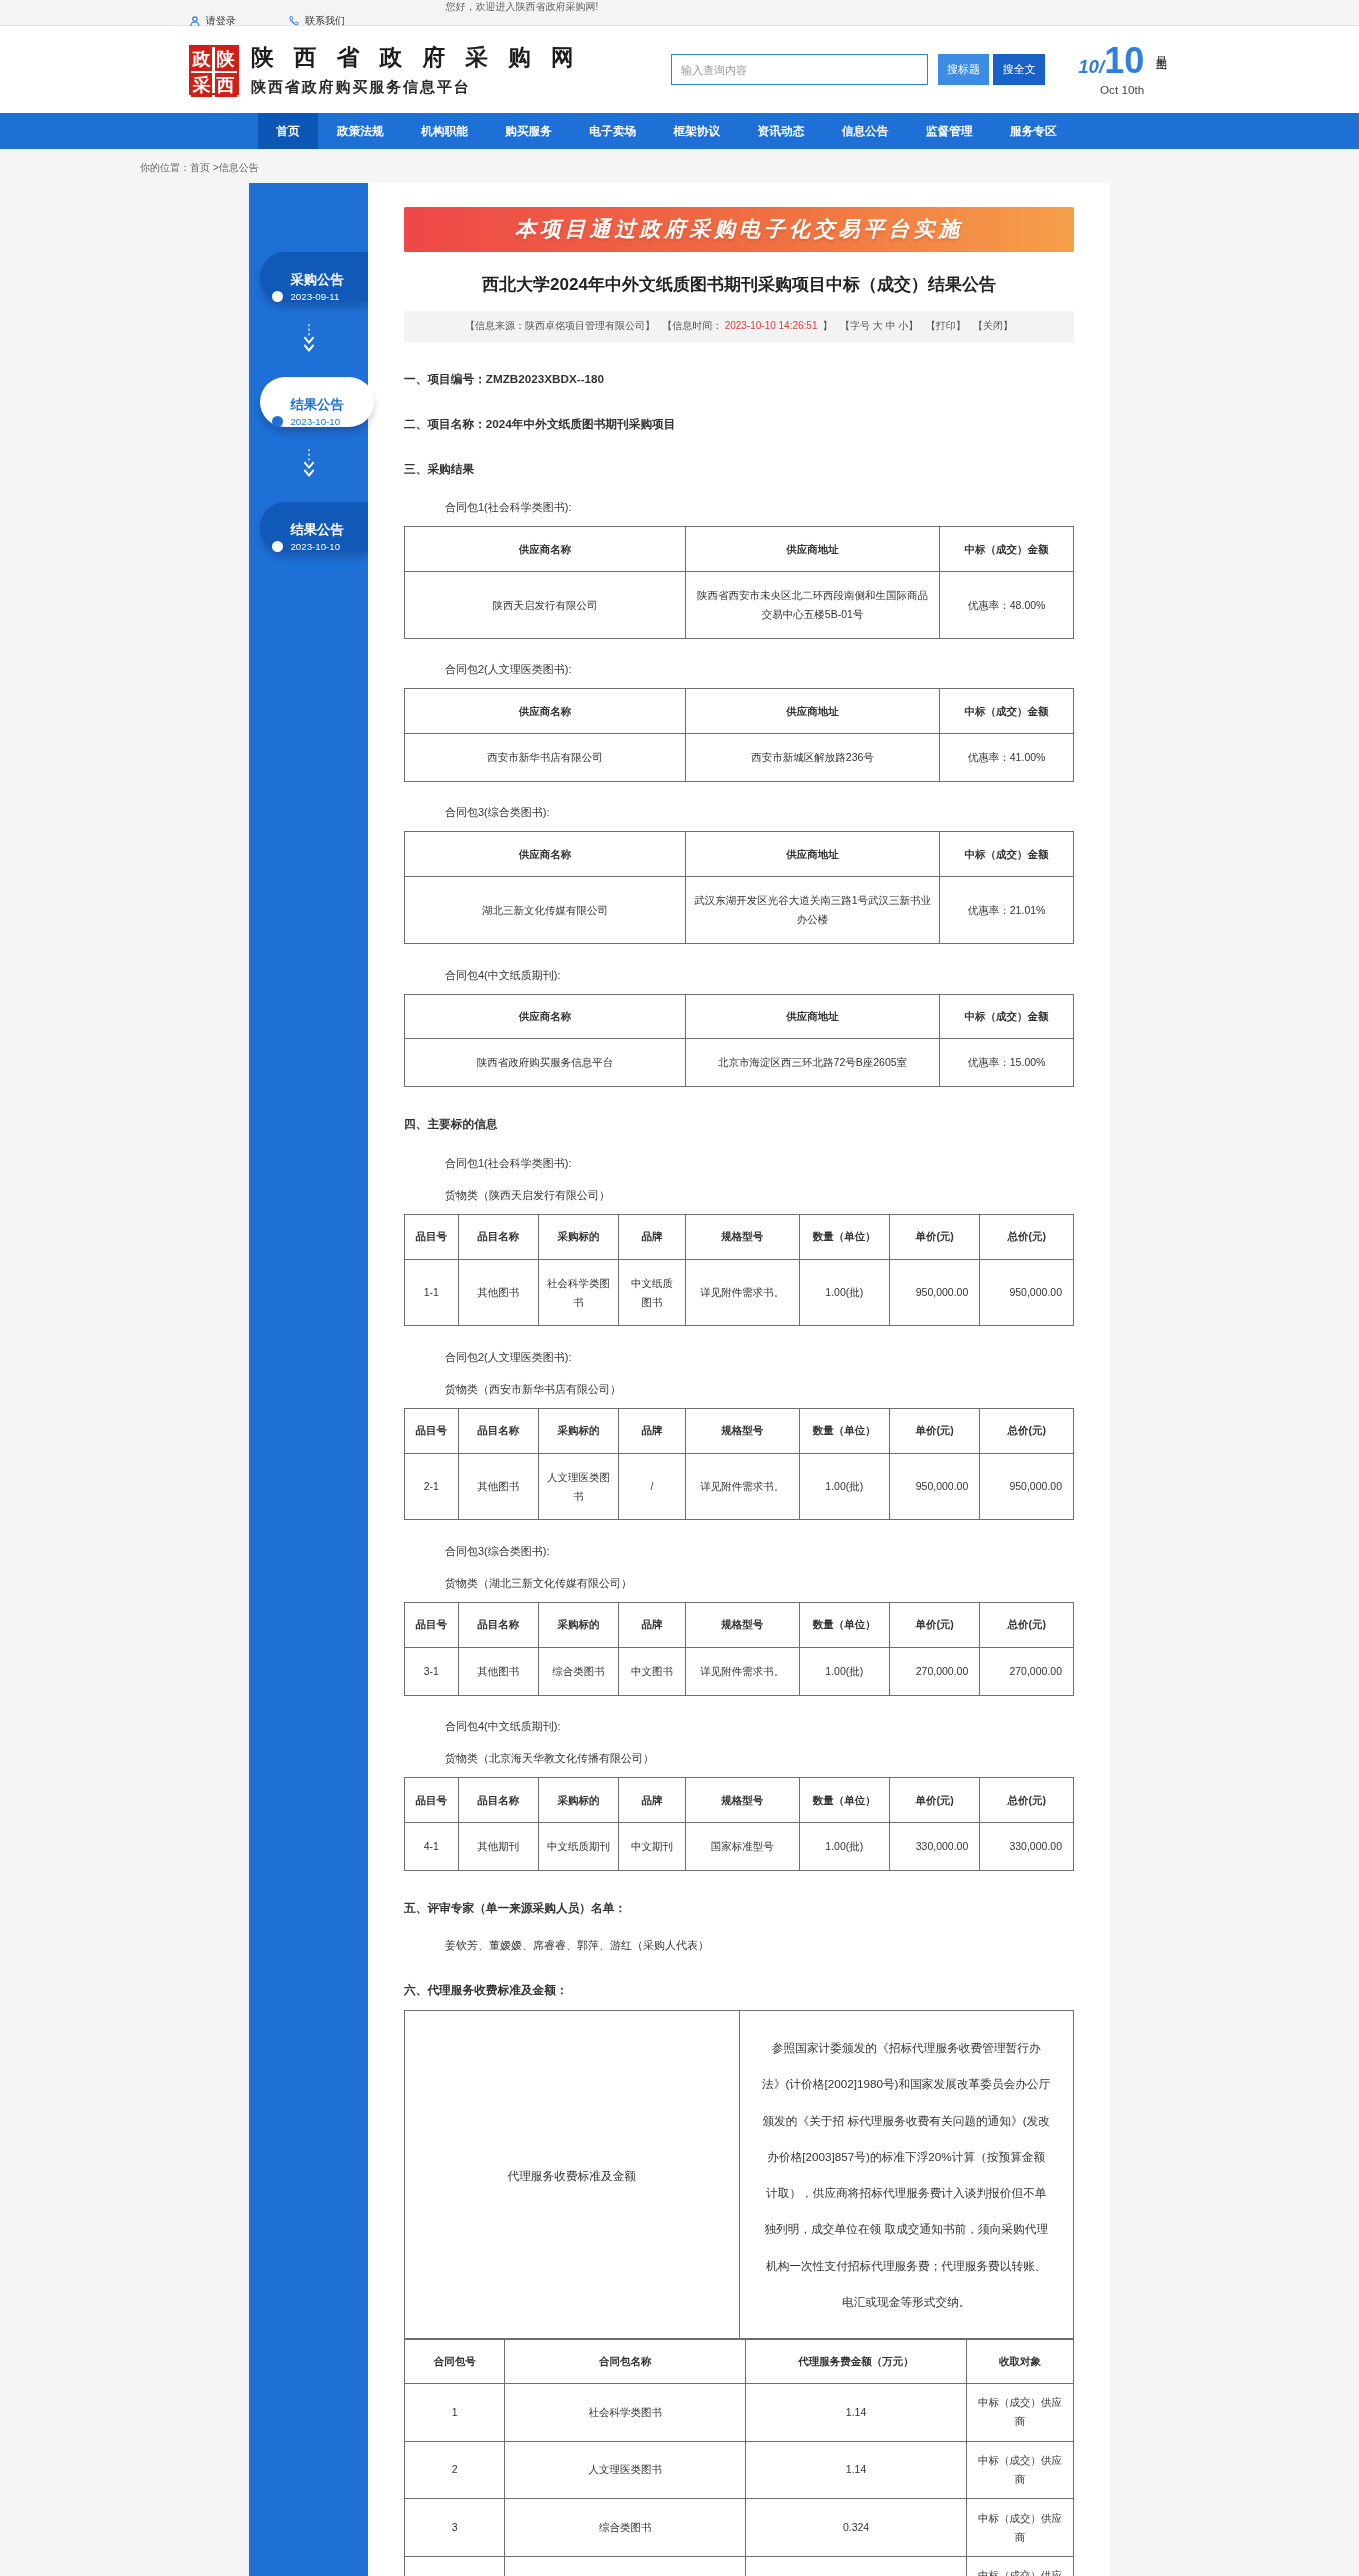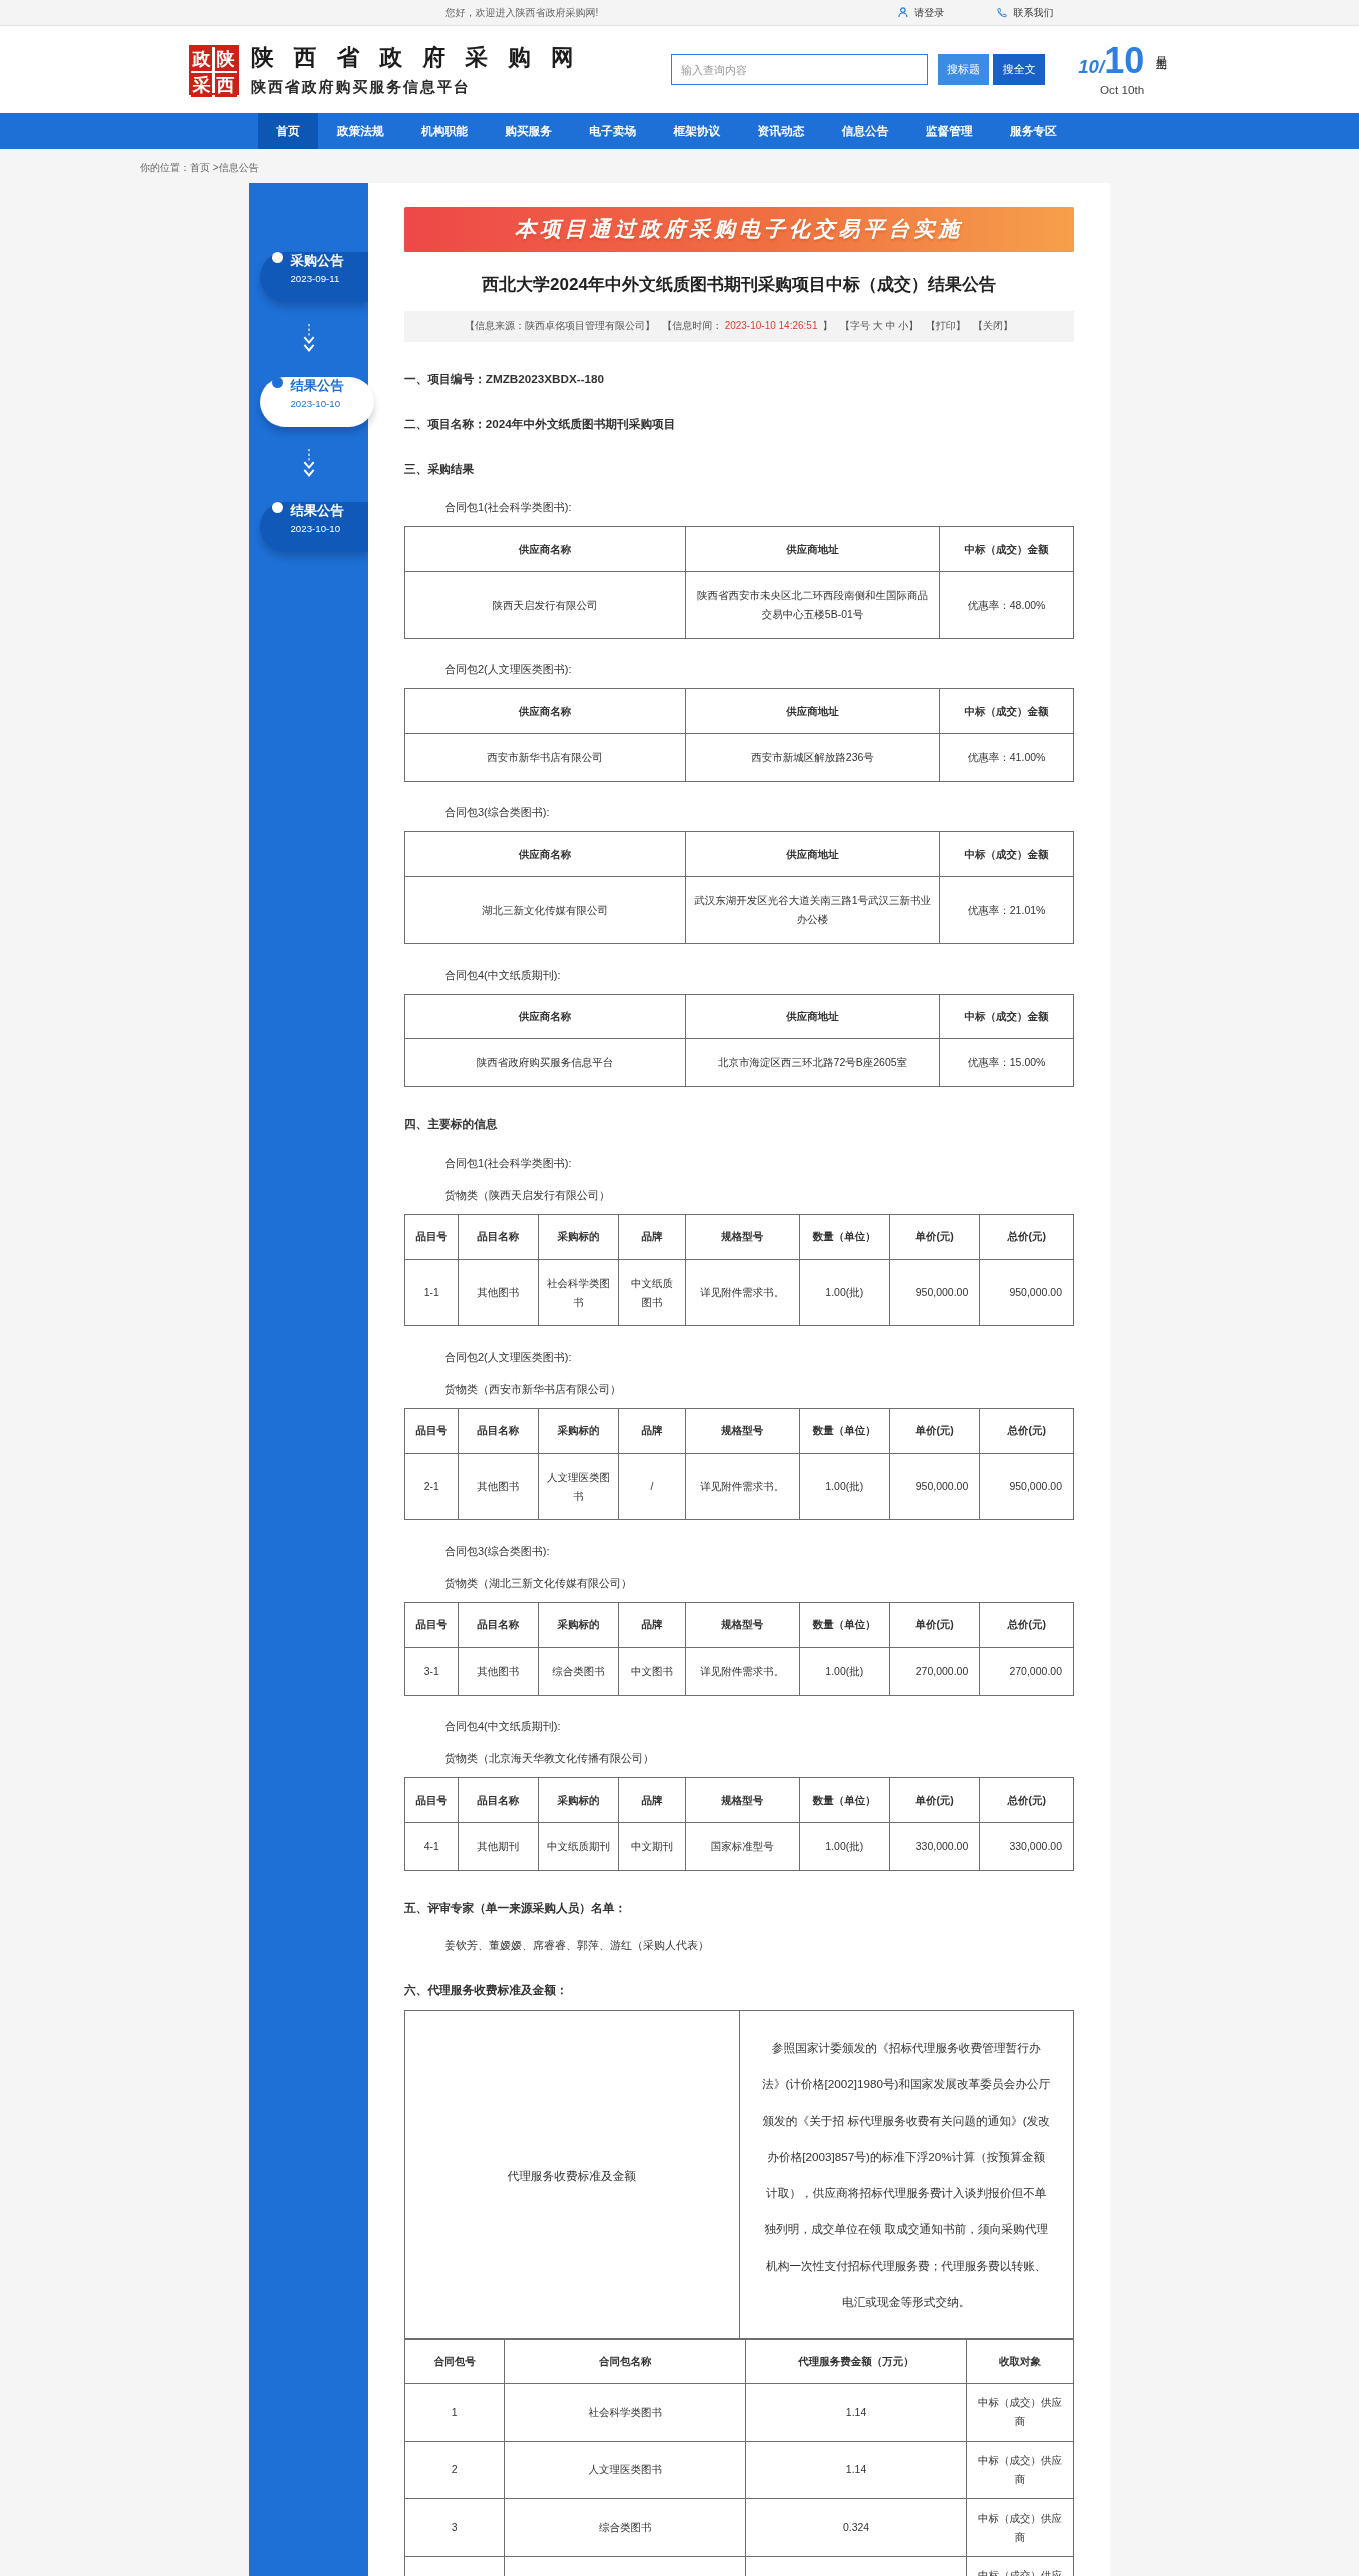--- a/index.html
+++ b/index.html
@@ -10,7 +10,7 @@
 
   
   .topbar { background:#f4f4f4; border-bottom:0.8px solid #e5e5e5; font-size:10px; color:#666; }
-  .topbar-inner { display:flex; justify-content:space-between; align-items:center; height:25px; }
+  .topbar-inner { display:flex; justify-content:space-between; align-items:flex-start; height:25px;flex-direction:column; }
   .topbar-welcome { padding-left:257px; }
   .topbar-links { display:flex; gap:52px; padding-right:117px; color:#333; }
   .toplink { display:flex; align-items:center; gap:5.5px; }

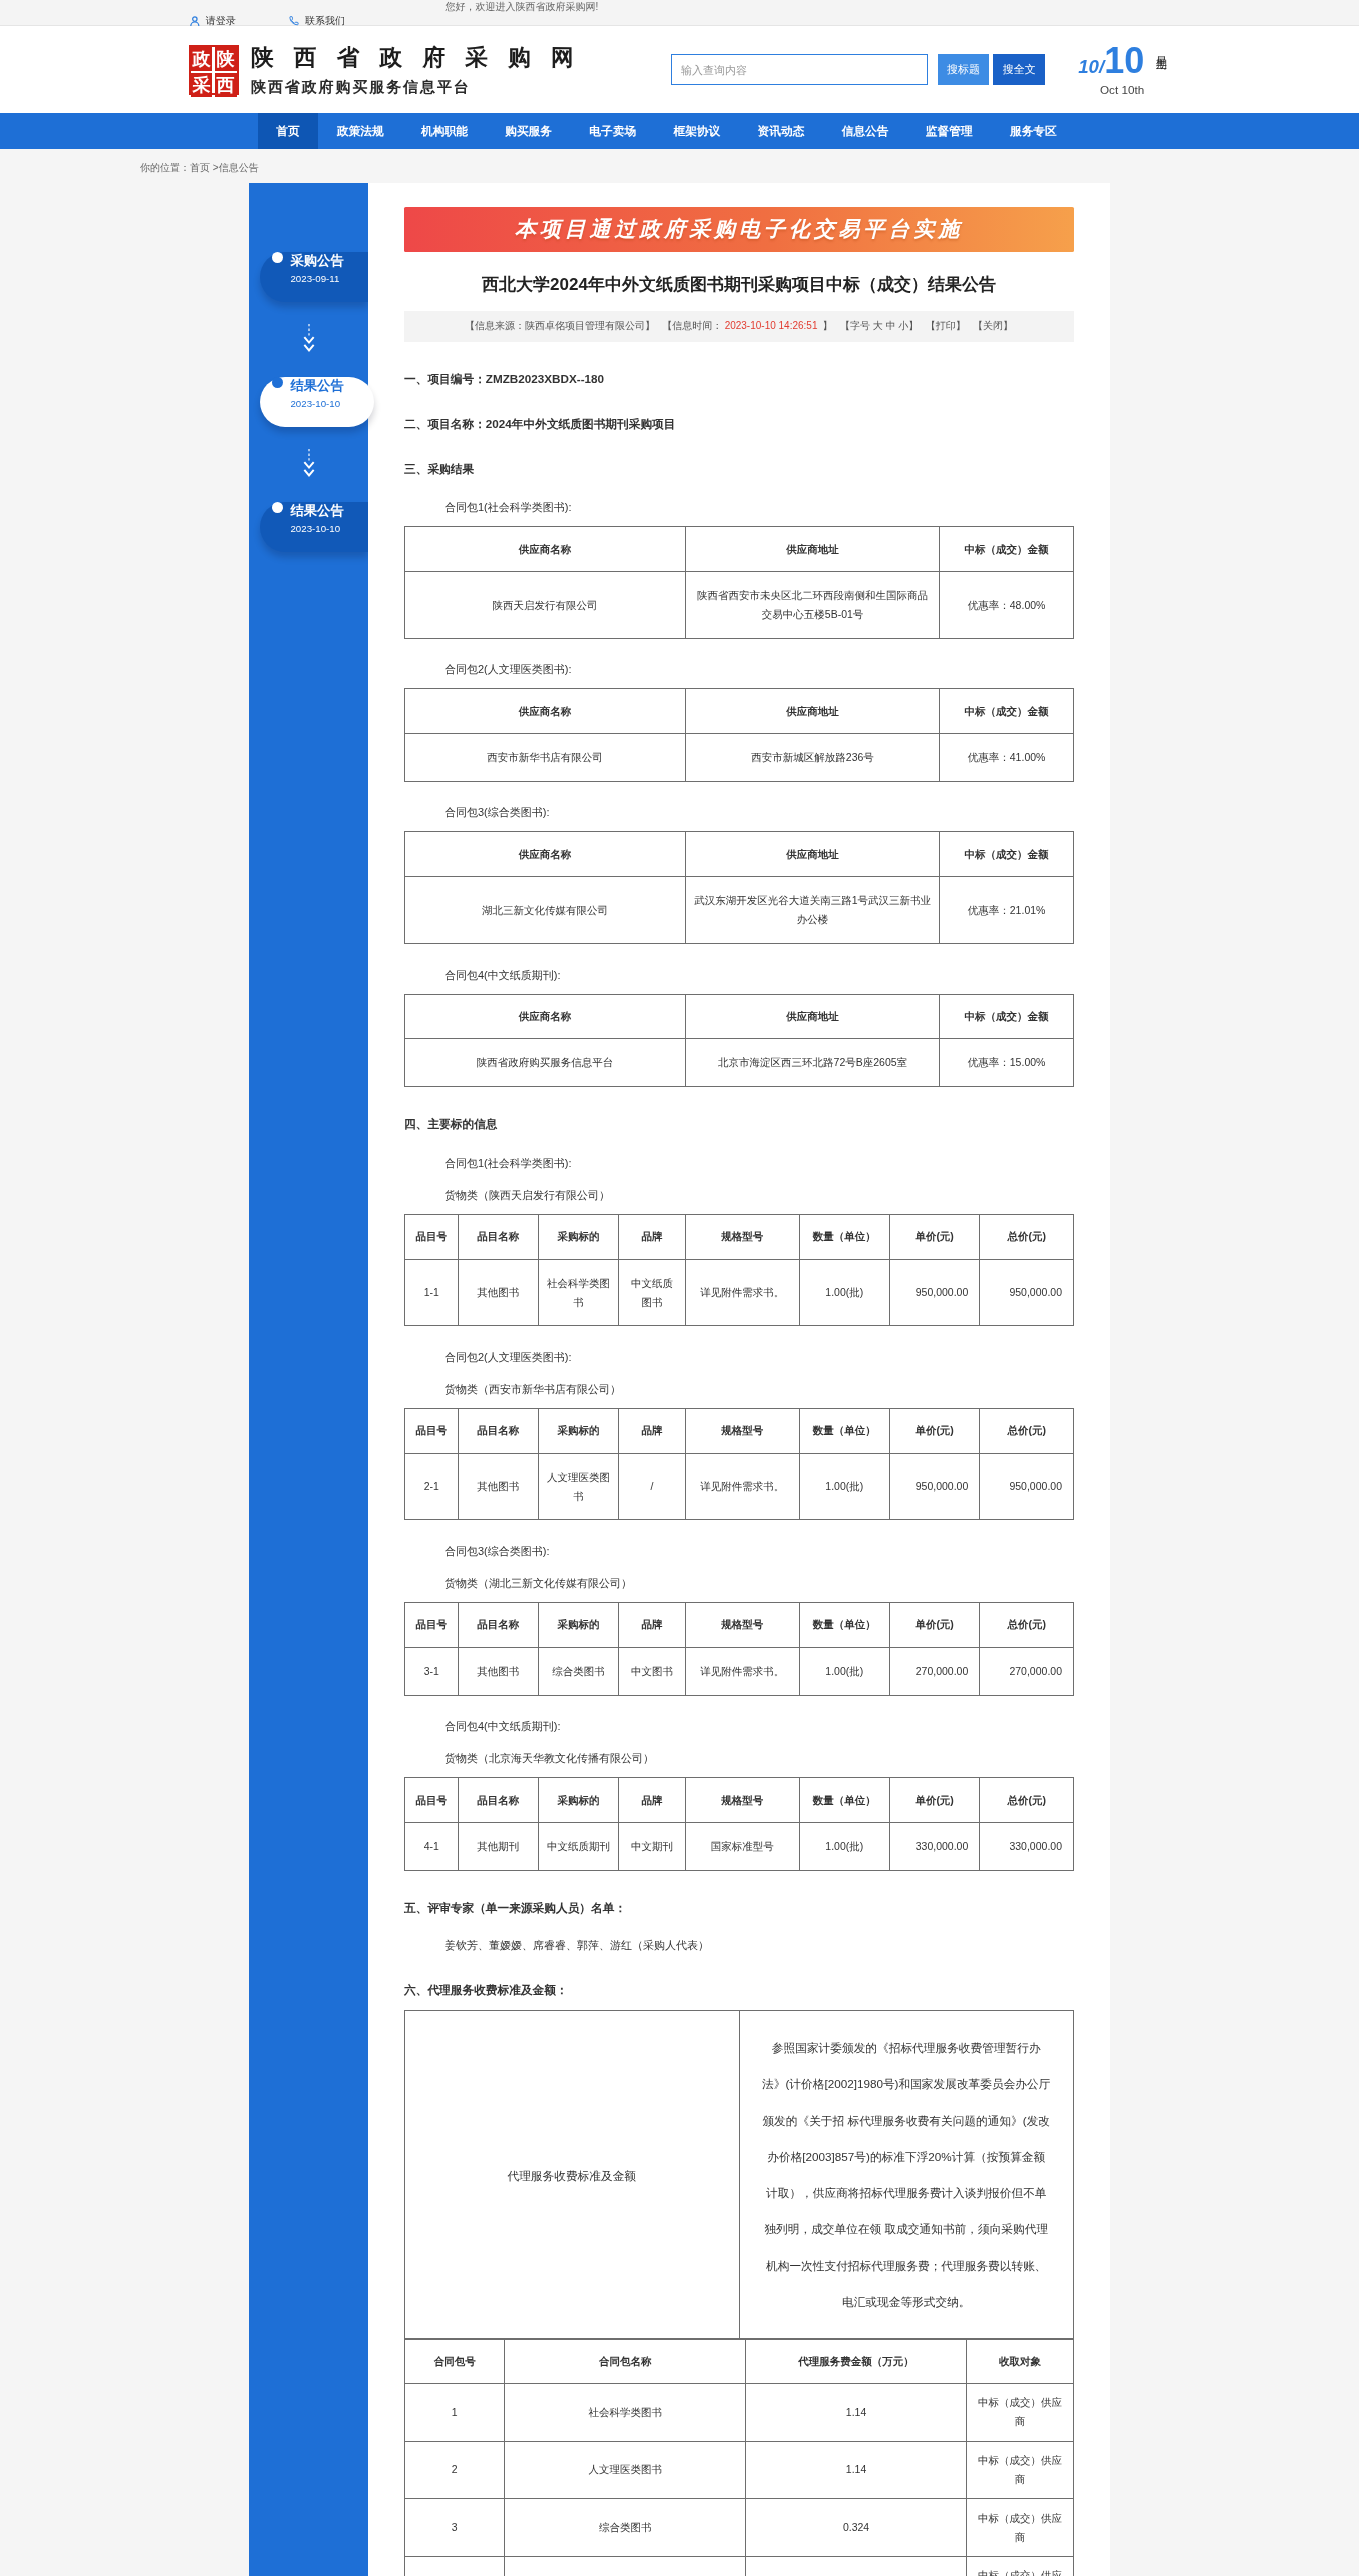--- a/index.html
+++ b/index.html
@@ -51,7 +51,7 @@
   
   .main { width:861px; margin:0 auto; display:flex; align-items:stretch; }
   .sidebar { width:119px; background:#1e6fd6; padding-top:69px; flex:none; }
-  .pill { margin-left:11px; height:50px; border-radius:25px 0 0 25px; background:#1159b8; display:flex; align-items:flex-start; padding-left:11.7px; box-shadow:0 5.5px 7.8px rgba(0,0,30,.18); cursor:pointer; }
+  .pill { margin-left:11px; height:50px; border-radius:25px 0 0 25px; background:#1159b8; display:flex; align-items:flex-end; padding-left:11.7px; box-shadow:0 5.5px 7.8px rgba(0,0,30,.18); cursor:pointer; }
   .pill .dot { width:11px; height:11px; border-radius:50%; background:#fff; margin-right:7.8px; flex:none; }
   .pill .t1 { font-size:13.3px; color:#fff; font-weight:600; }
   .pill .t2 { font-size:9.7px; color:#fff; margin-top:2.3px; }

